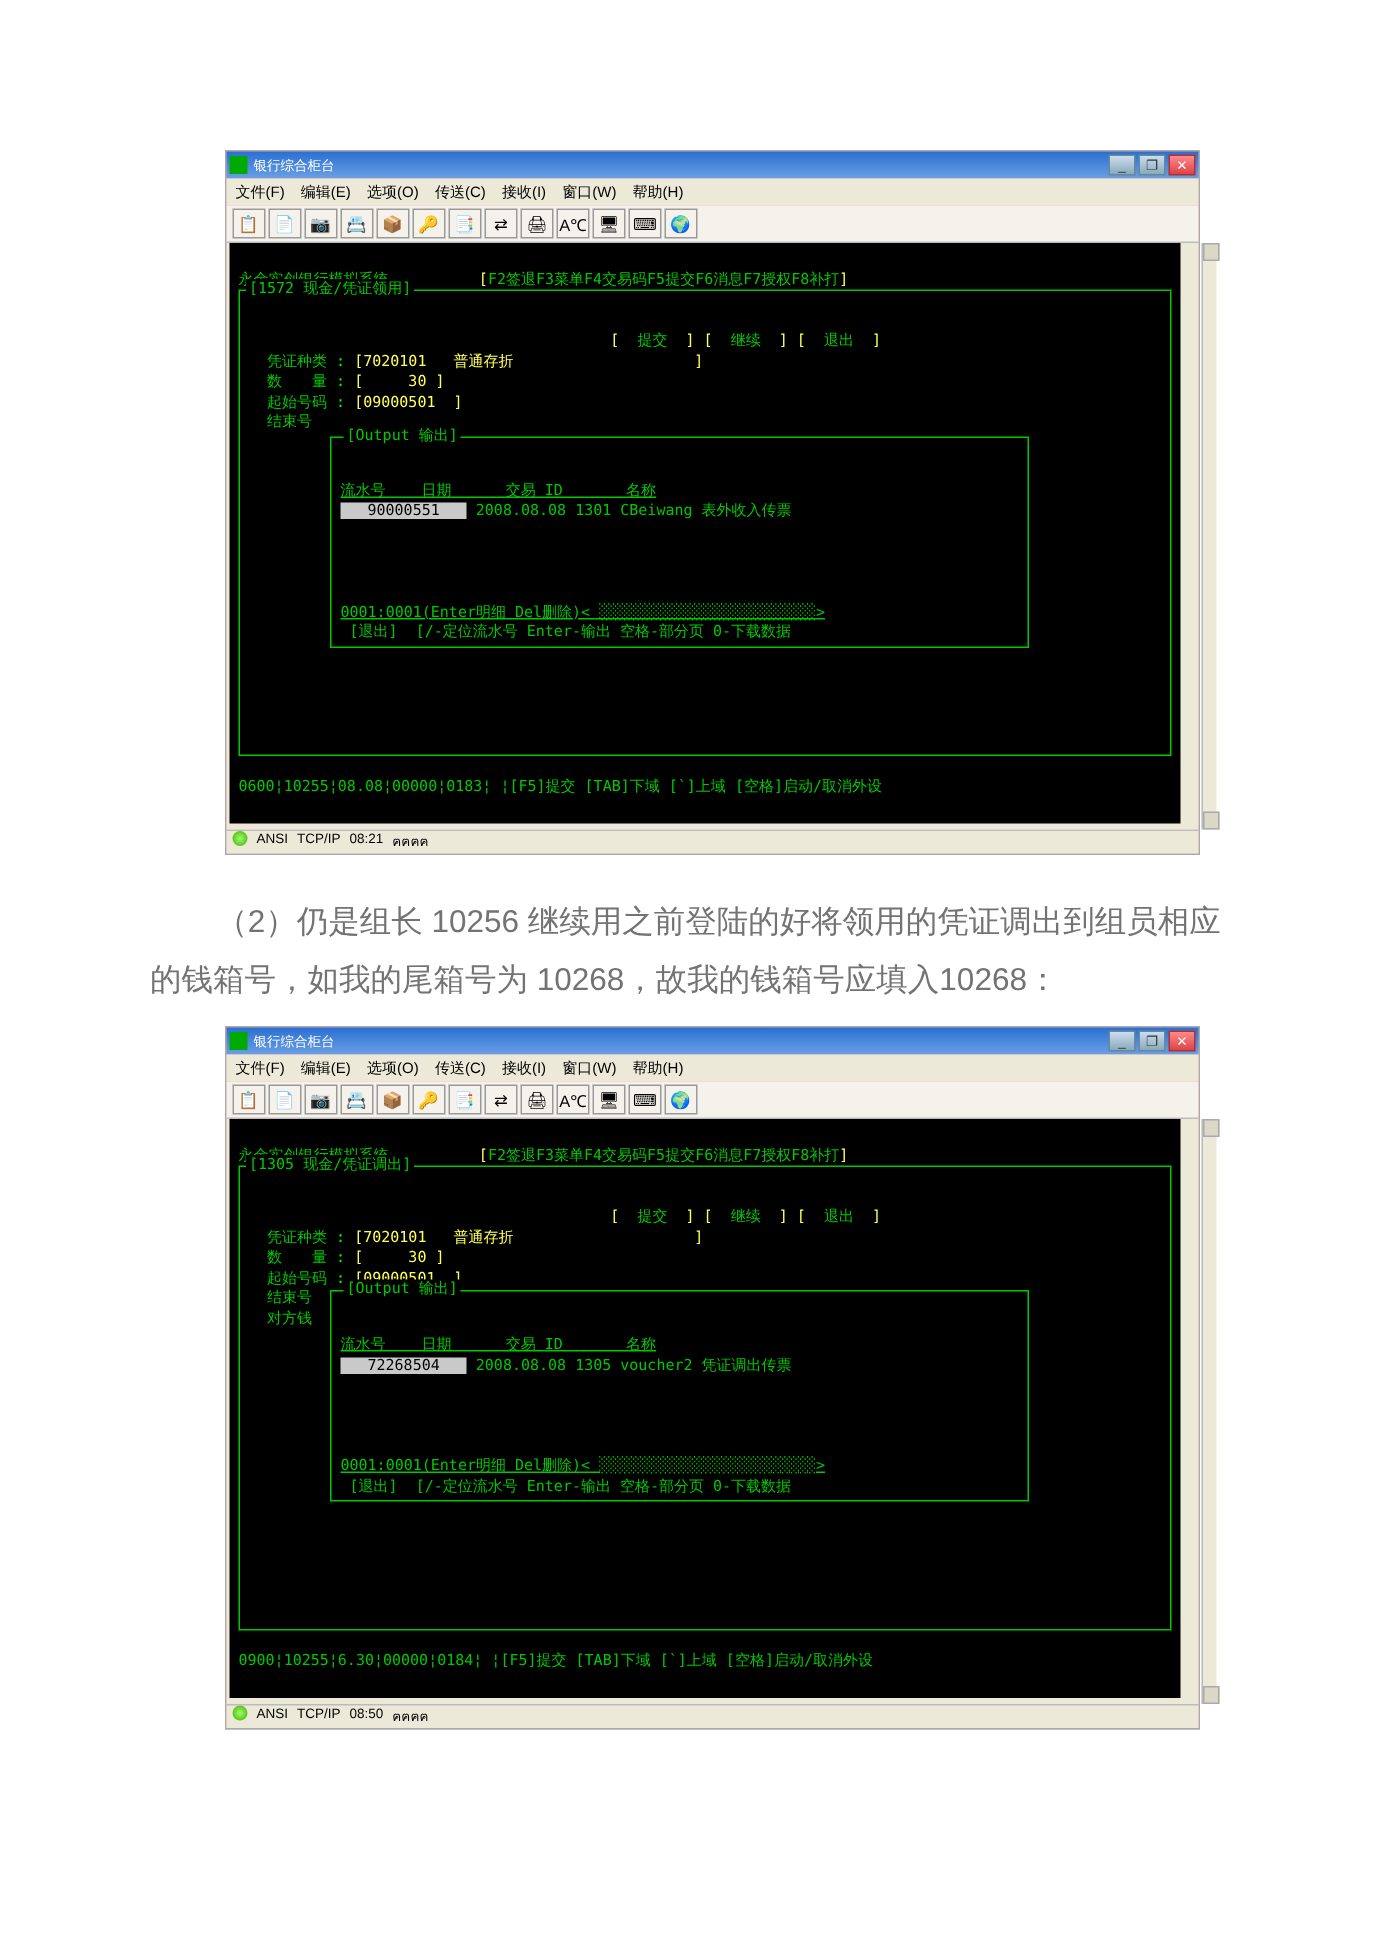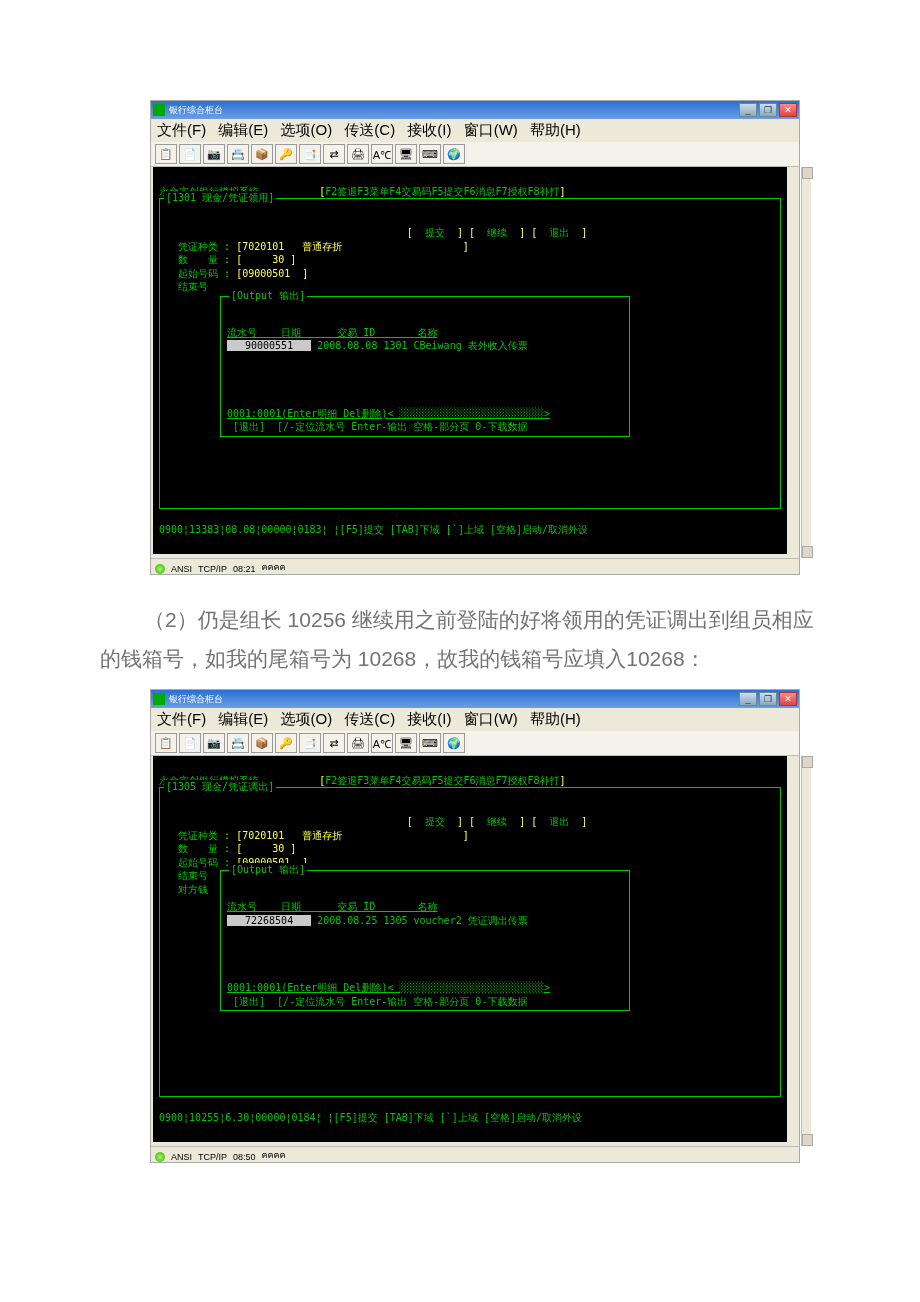--- a/index.html
+++ b/index.html
@@ -47,7 +47,7 @@
   .menubar {
     background: #ece9d8;
     padding: 2px 6px;
-    font-size: 15px;
+    font-size: 10px;
     color: #000;
   }
   .menubar span { margin-right: 8px; }

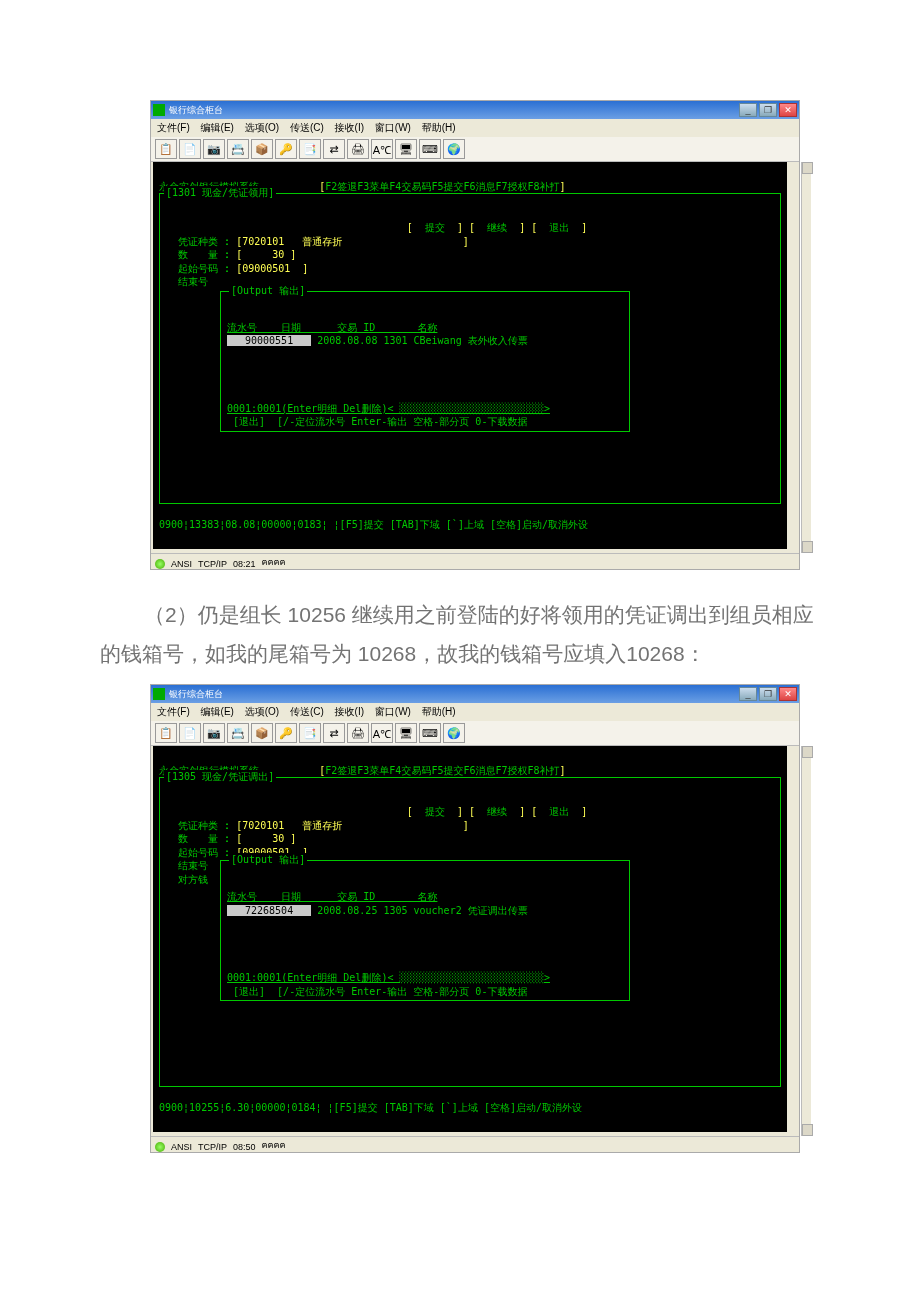--- a/index.html
+++ b/index.html
@@ -197,7 +197,7 @@
     <div class="terminal">
 <span class="g">永金实创银行模拟系统</span>          <span class="y">[</span><span class="g">F2签退</span><span class="g">F3菜单</span><span class="g">F4交易码</span><span class="g">F5提交</span><span class="g">F6消息</span><span class="g">F7授权</span><span class="g">F8补打</span><span class="y">]</span>
 <div class="outerbox">
-<span class="olegend g">[1301 现金/凭证领用]</span>
+<span class="olegend g">[1572 现金/凭证领用]</span>
                                          <span class="y">[</span>  <span class="g">提交</span>  <span class="y">]</span> <span class="y">[</span>  <span class="g">继续</span>  <span class="y">]</span> <span class="y">[</span>  <span class="g">退出</span>  <span class="y">]</span>
    <span class="g">凭证种类</span> : <span class="y">[7020101   普通存折</span>                    <span class="y">]</span>
    <span class="g">数　　量</span> : <span class="y">[     30 ]</span>

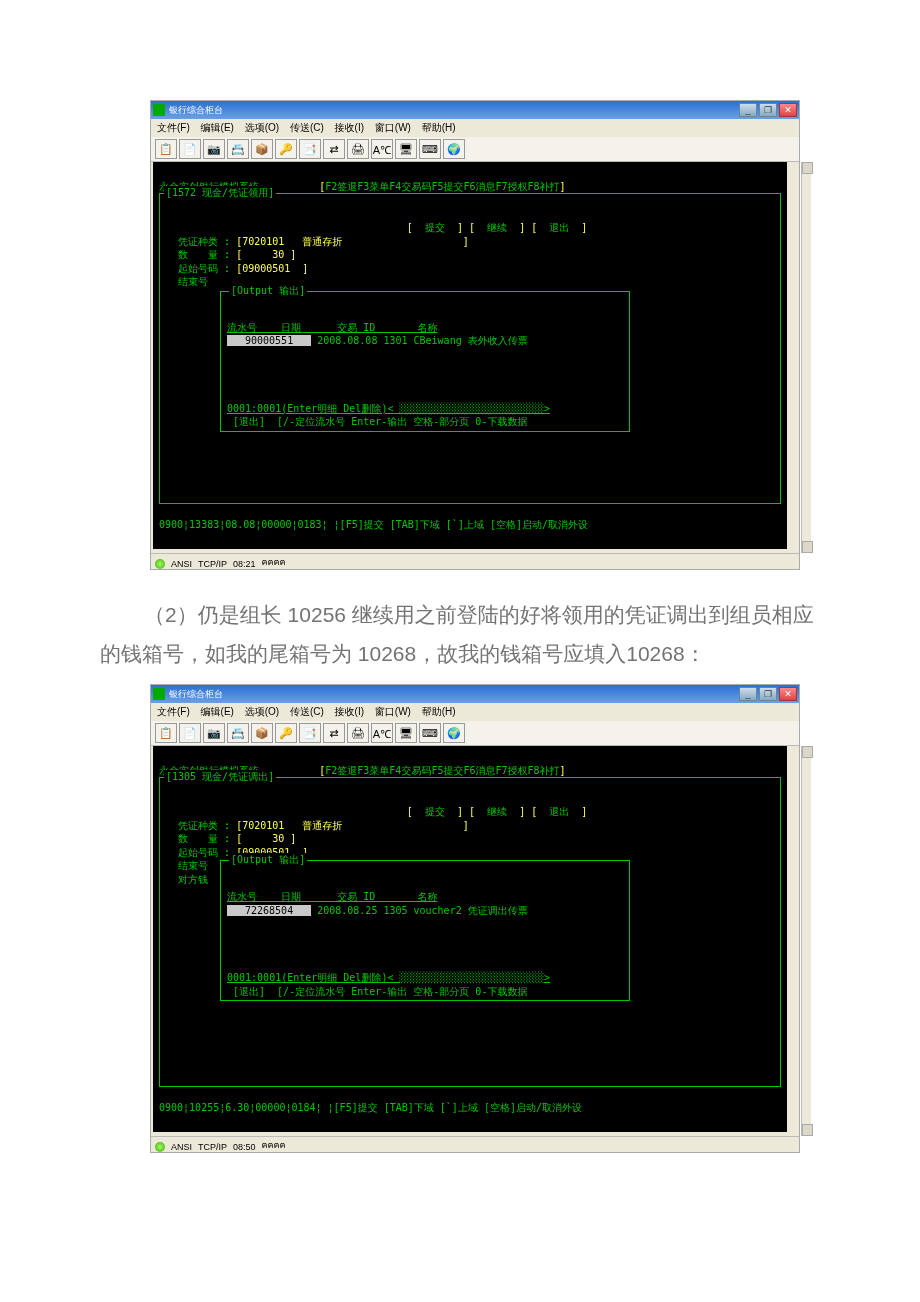--- a/index.html
+++ b/index.html
@@ -94,7 +94,7 @@
     border: 1px solid #00c800;
     margin: 2px 0 4px 60px;
     padding: 2px 4px 2px 6px;
-    width: 410px;
+    width: 466px;
     position: relative;
   }
   .box .legend {

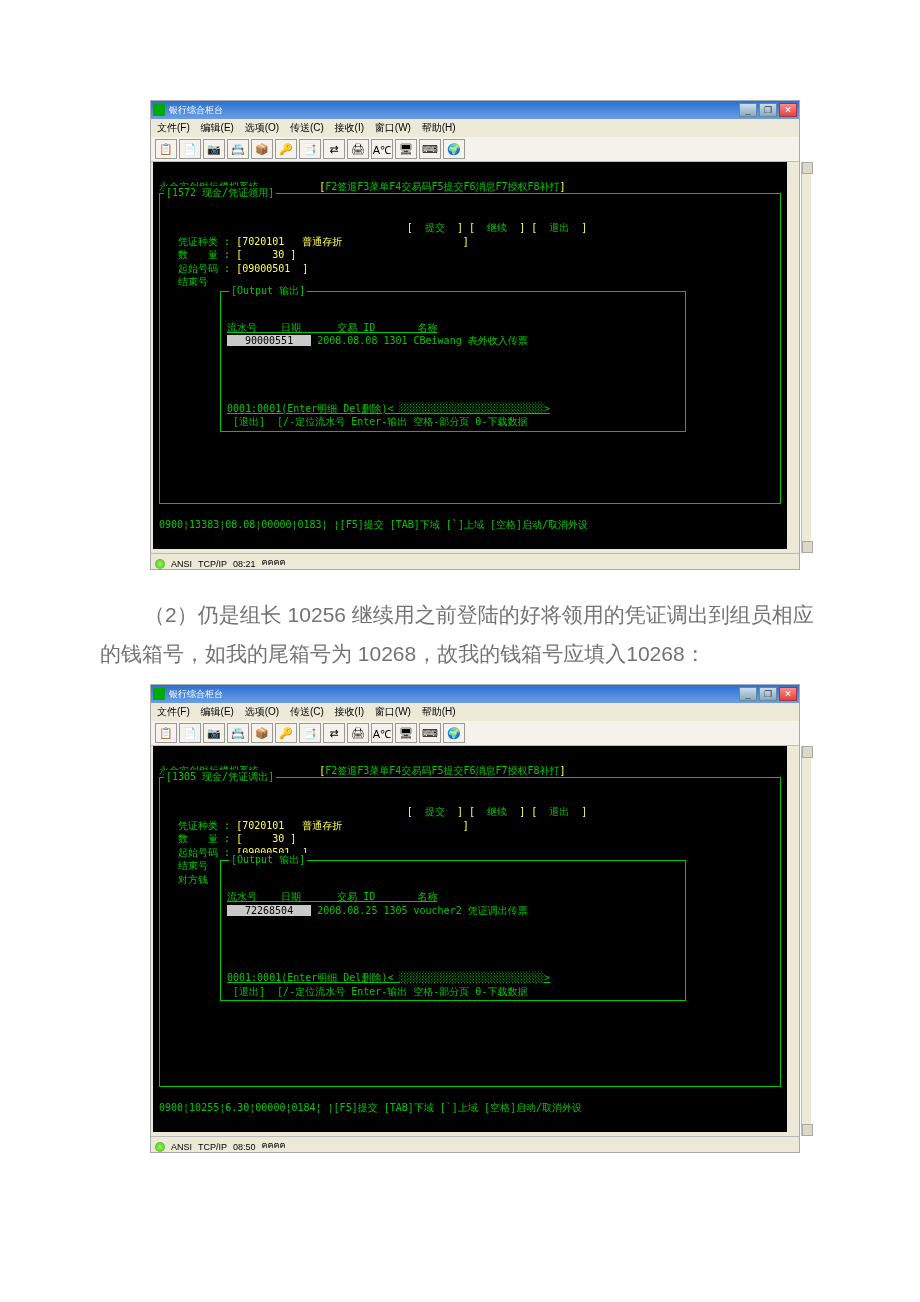--- a/index.html
+++ b/index.html
@@ -219,7 +219,7 @@
 
 
 </div>
-<span class="g">0900¦13383¦08.08¦00000¦0183¦ ¦[F5]提交 [TAB]下域 [`]上域 [空格]启动/取消外设</span>
+<span class="g">0600¦10255¦08.08¦00000¦0183¦ ¦[F5]提交 [TAB]下域 [`]上域 [空格]启动/取消外设</span>
     </div>
     <div class="scrollbar"></div>
   </div>

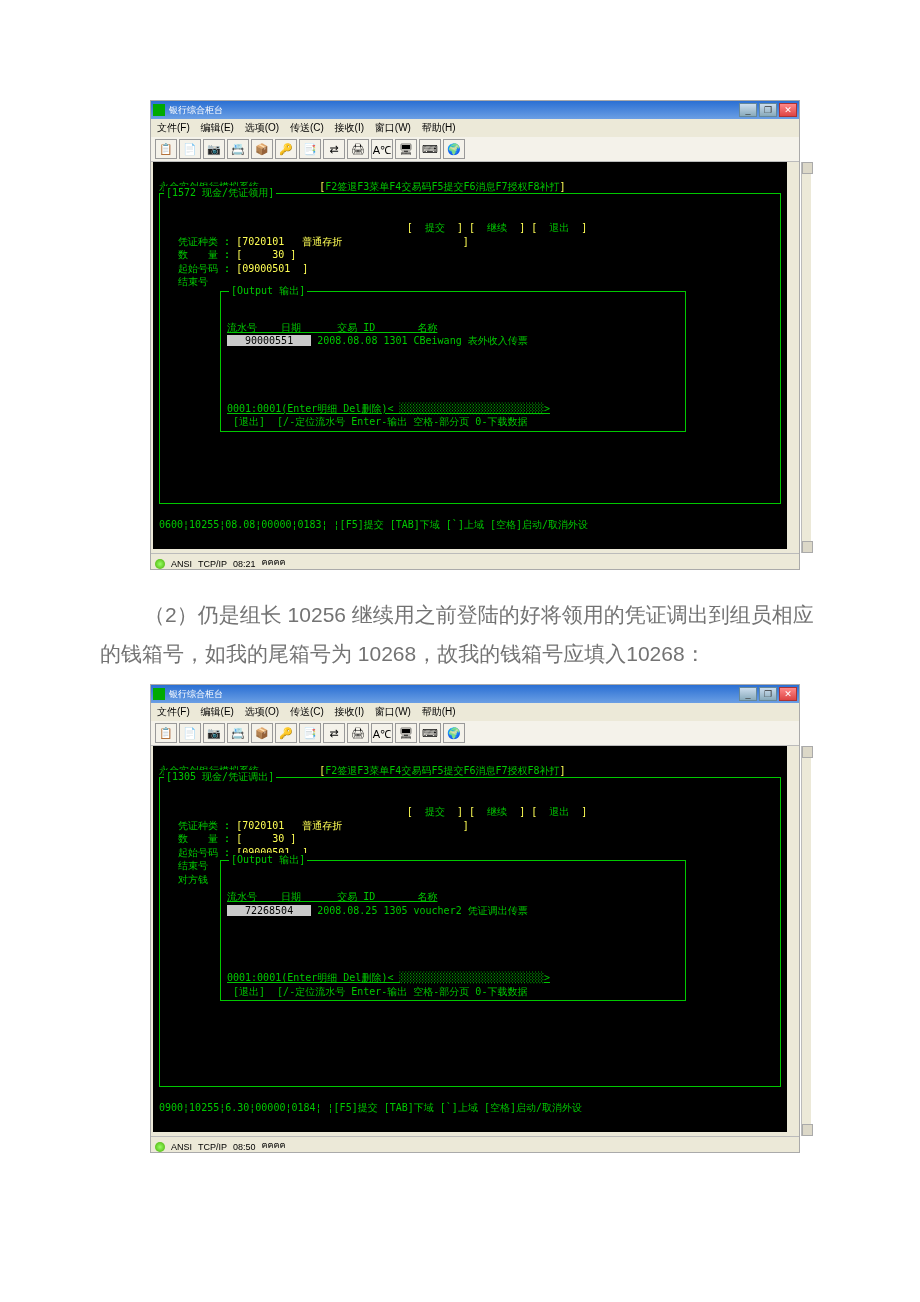--- a/index.html
+++ b/index.html
@@ -138,7 +138,7 @@
     background: #ece9d8;
     height: 16px;
     display: flex;
-    align-items: flex-end;
+    align-items: flex-start;
     padding: 0 4px;
     gap: 6px;
     font-size: 9px;

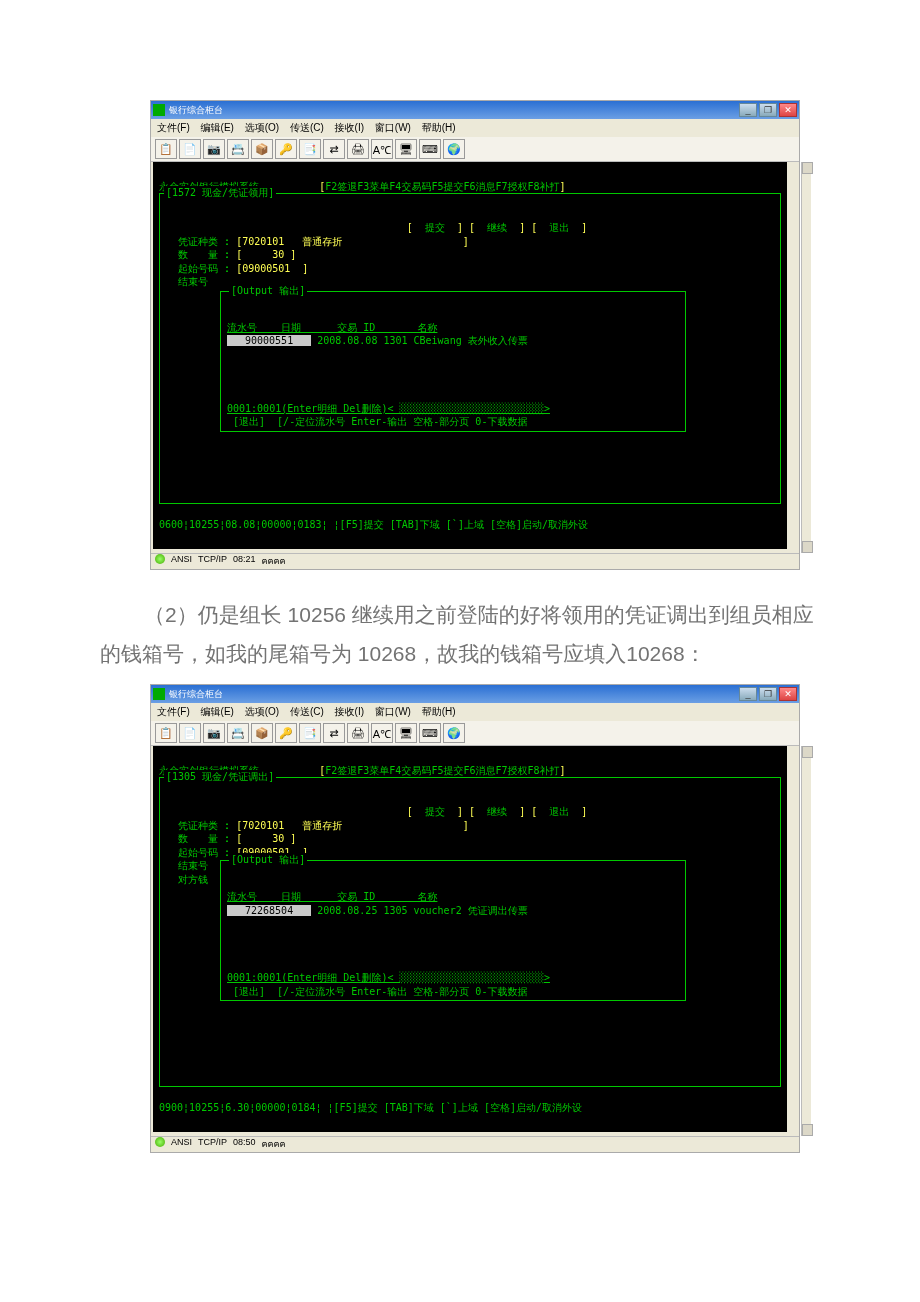--- a/index.html
+++ b/index.html
@@ -285,7 +285,7 @@
 <div class="box" style="margin-top:-26px">
 <span class="legend">[Output 输出]</span>
 <span class="g" style="text-decoration:underline">流水号    日期      交易 ID       名称</span>
-<span class="inv">72268504</span><span class="g"> 2008.08.25 1305 voucher2 凭证调出传票</span>
+<span class="inv">72268504</span><span class="g"> 2008.08.08 1305 voucher2 凭证调出传票</span>
 
 
 

